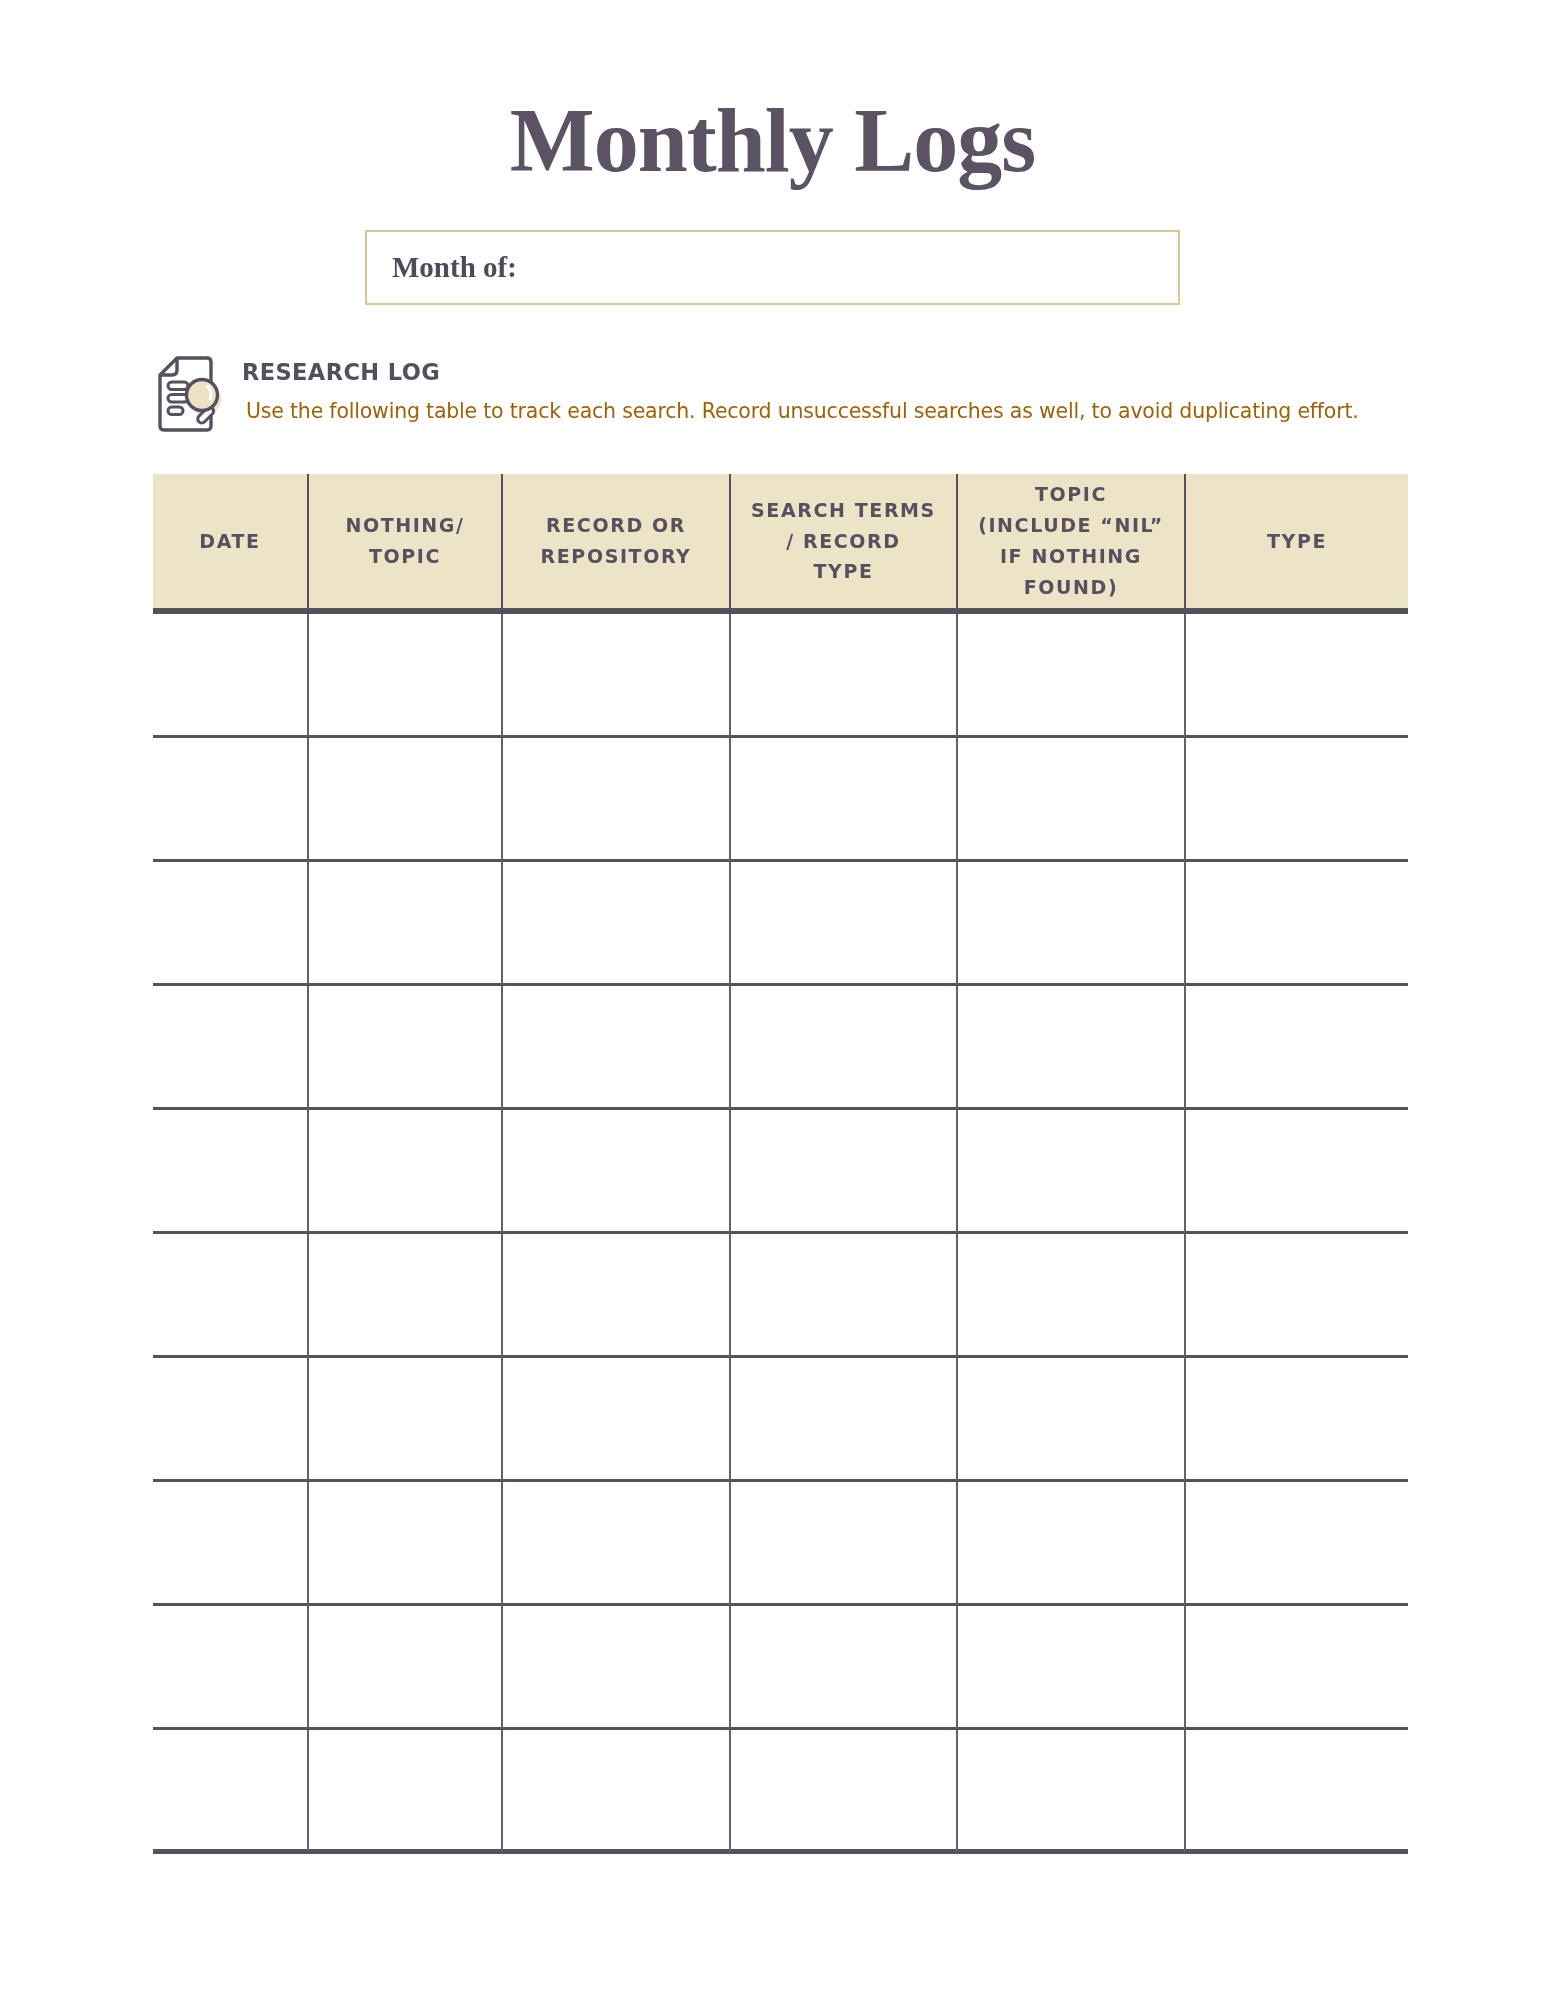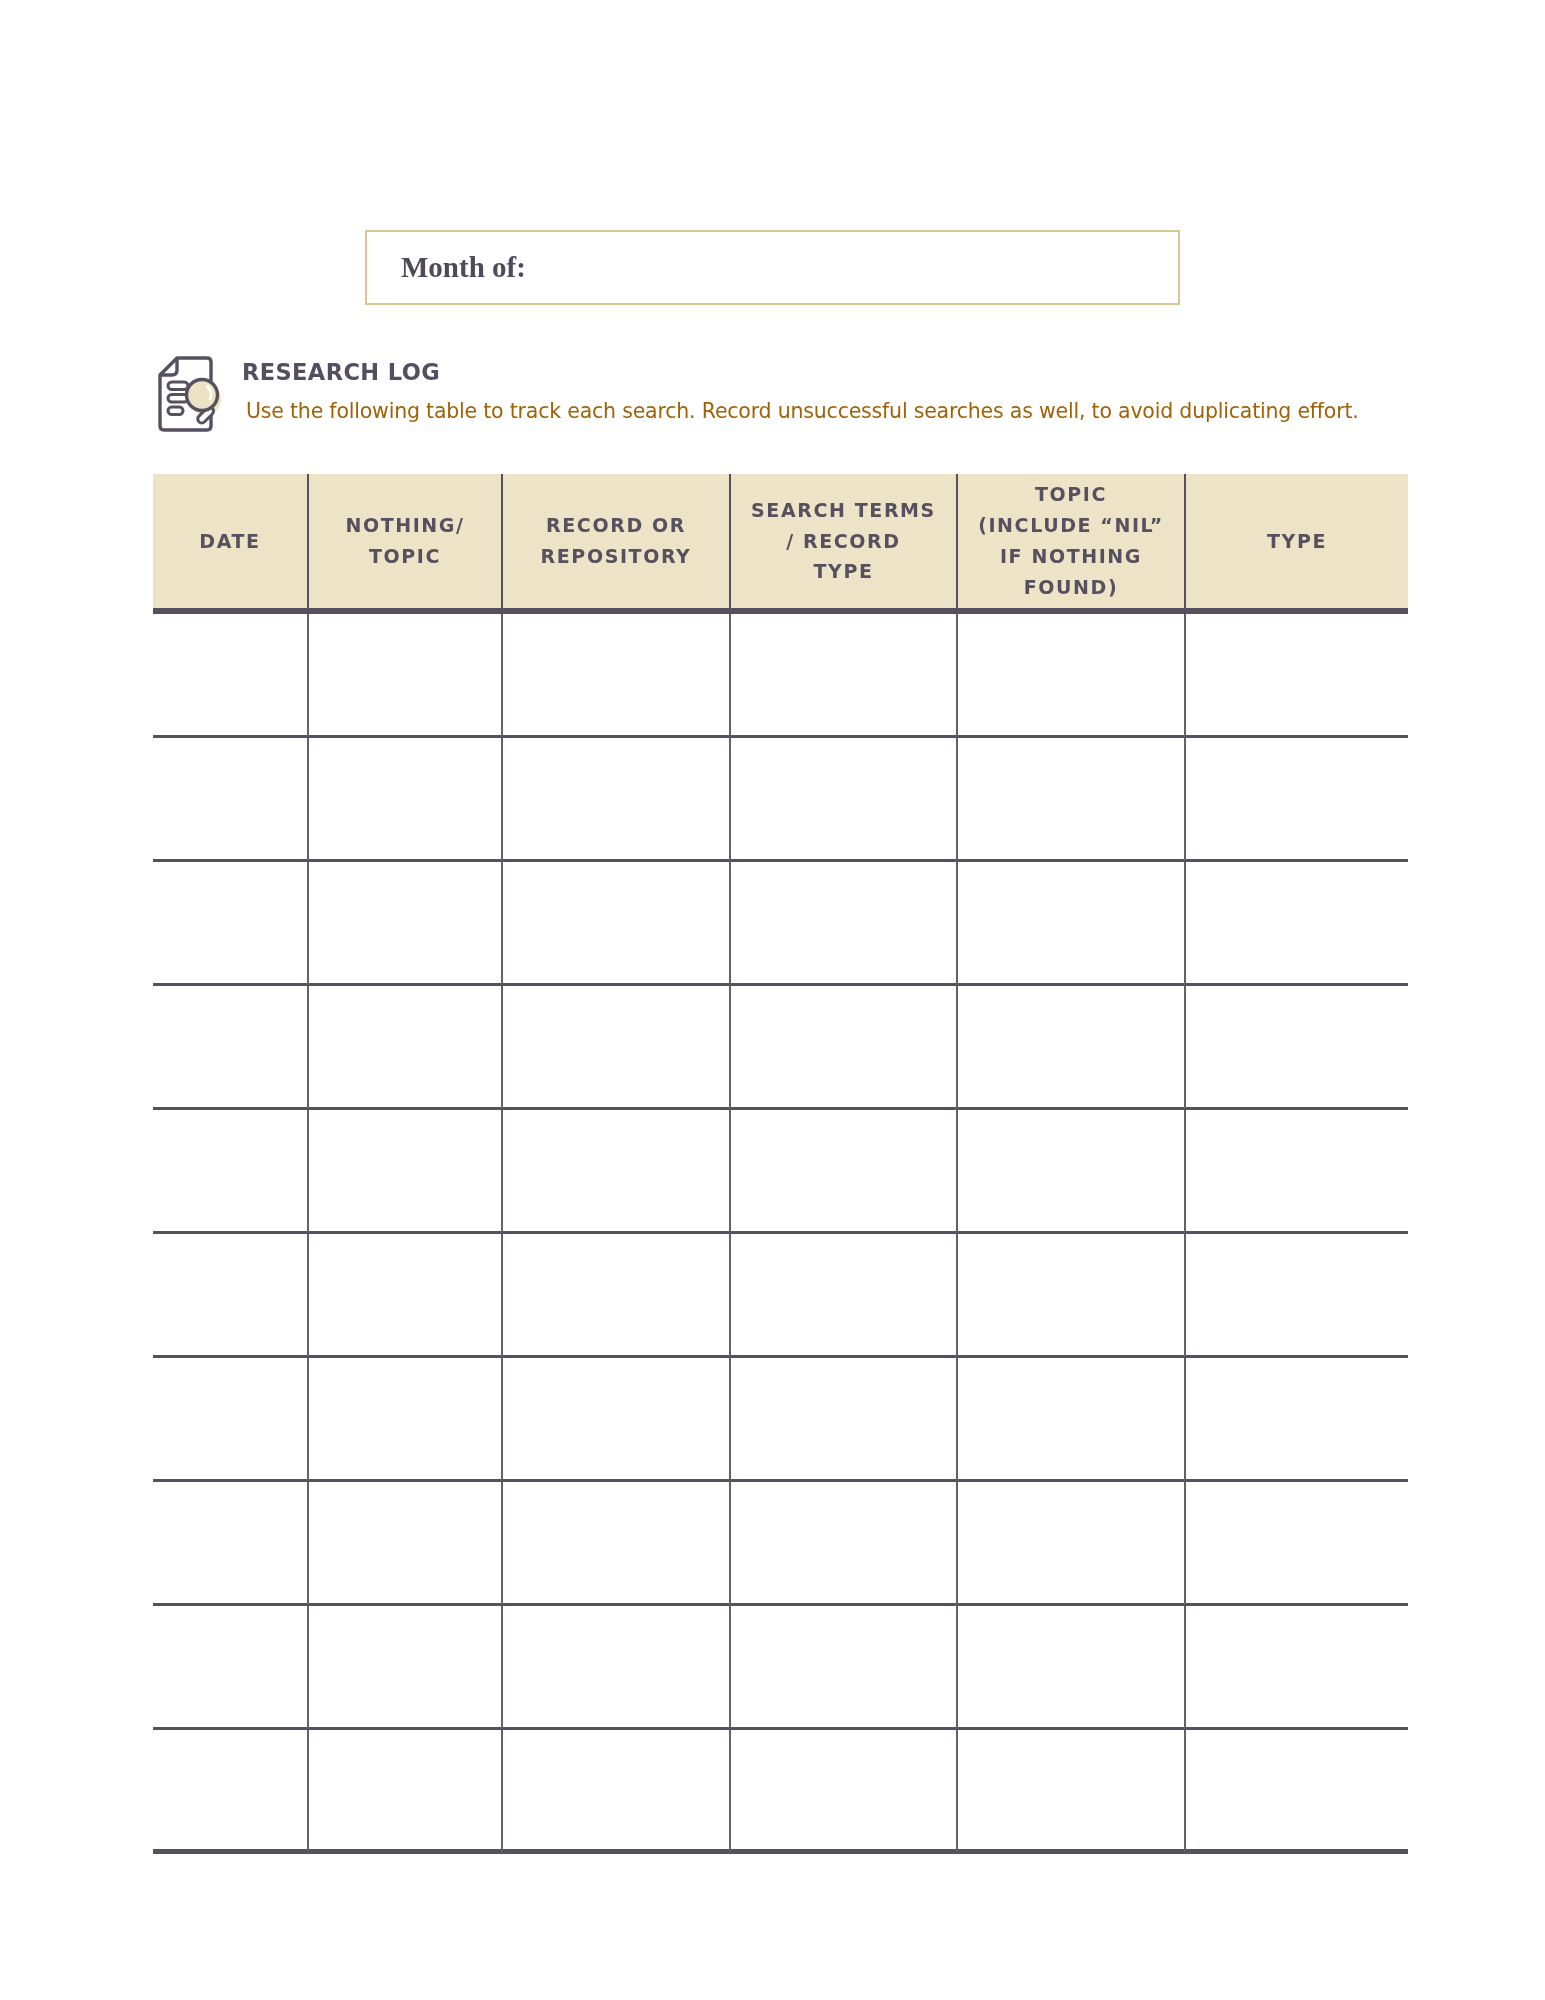--- a/index.html
+++ b/index.html
@@ -122,6 +122,7 @@
 
 <div class="page">
 
+  <div class="title">Monthly Logs</div>
 
   <div class="month-box">
     <span class="month-label">Month of:</span>

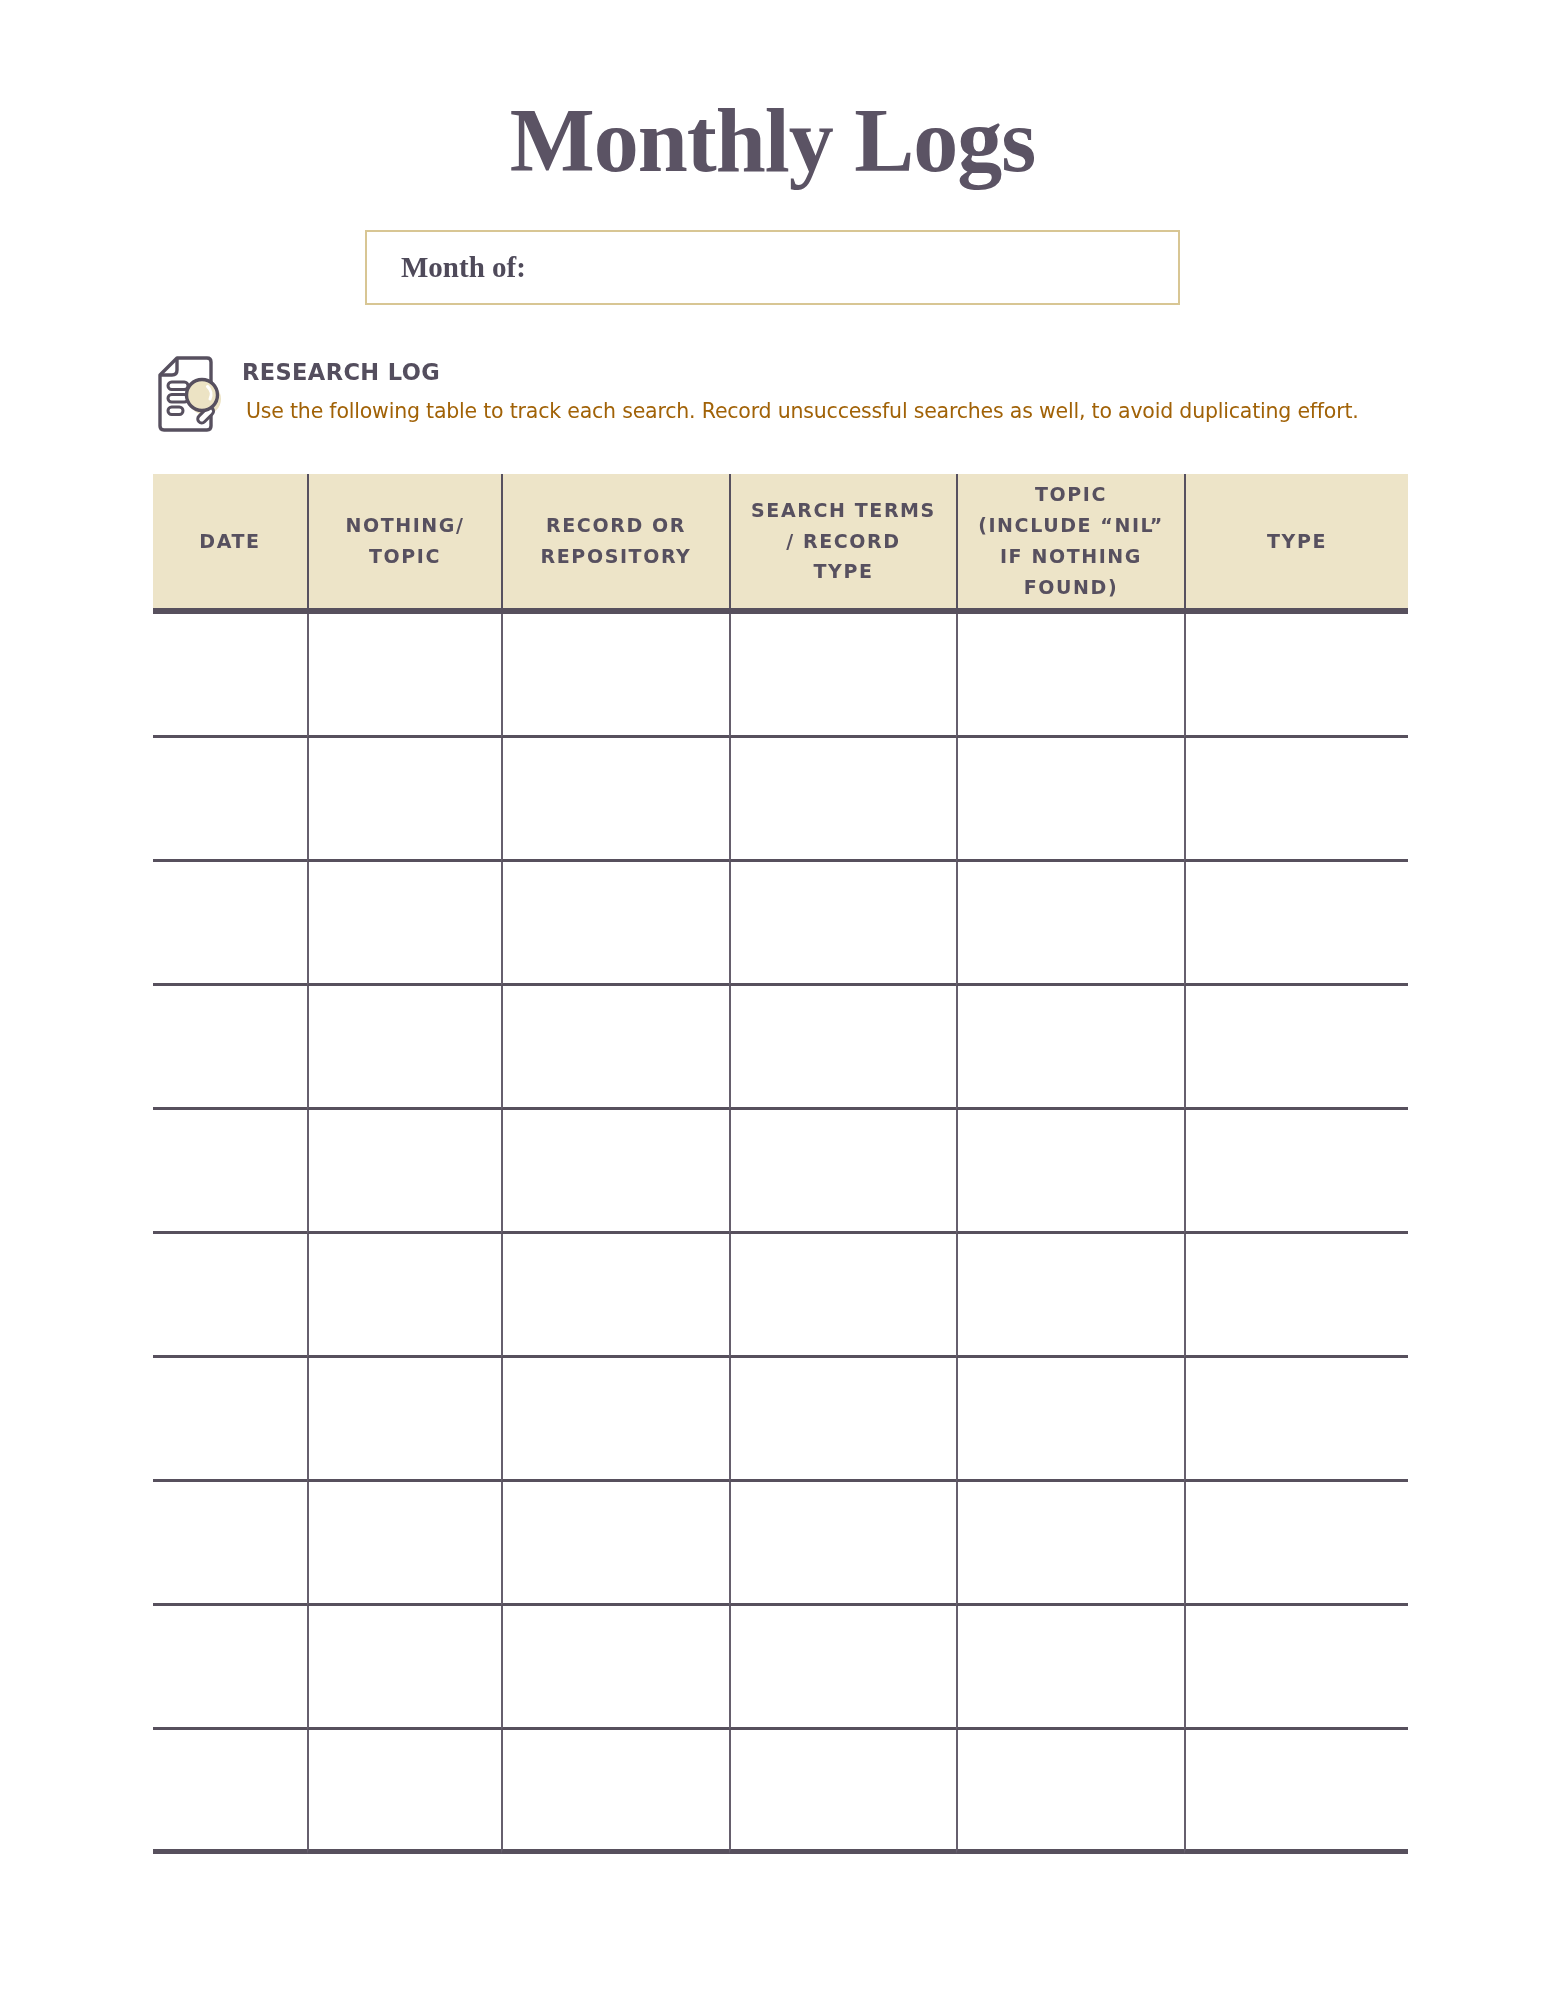--- a/index.html
+++ b/index.html
@@ -39,7 +39,7 @@
     background: #ffffff;
     display: flex;
     align-items: center;
-    padding-left: 34px;
+    padding-left: 25px;
   }
   .month-label {
     font-family: "Liberation Serif", serif;

